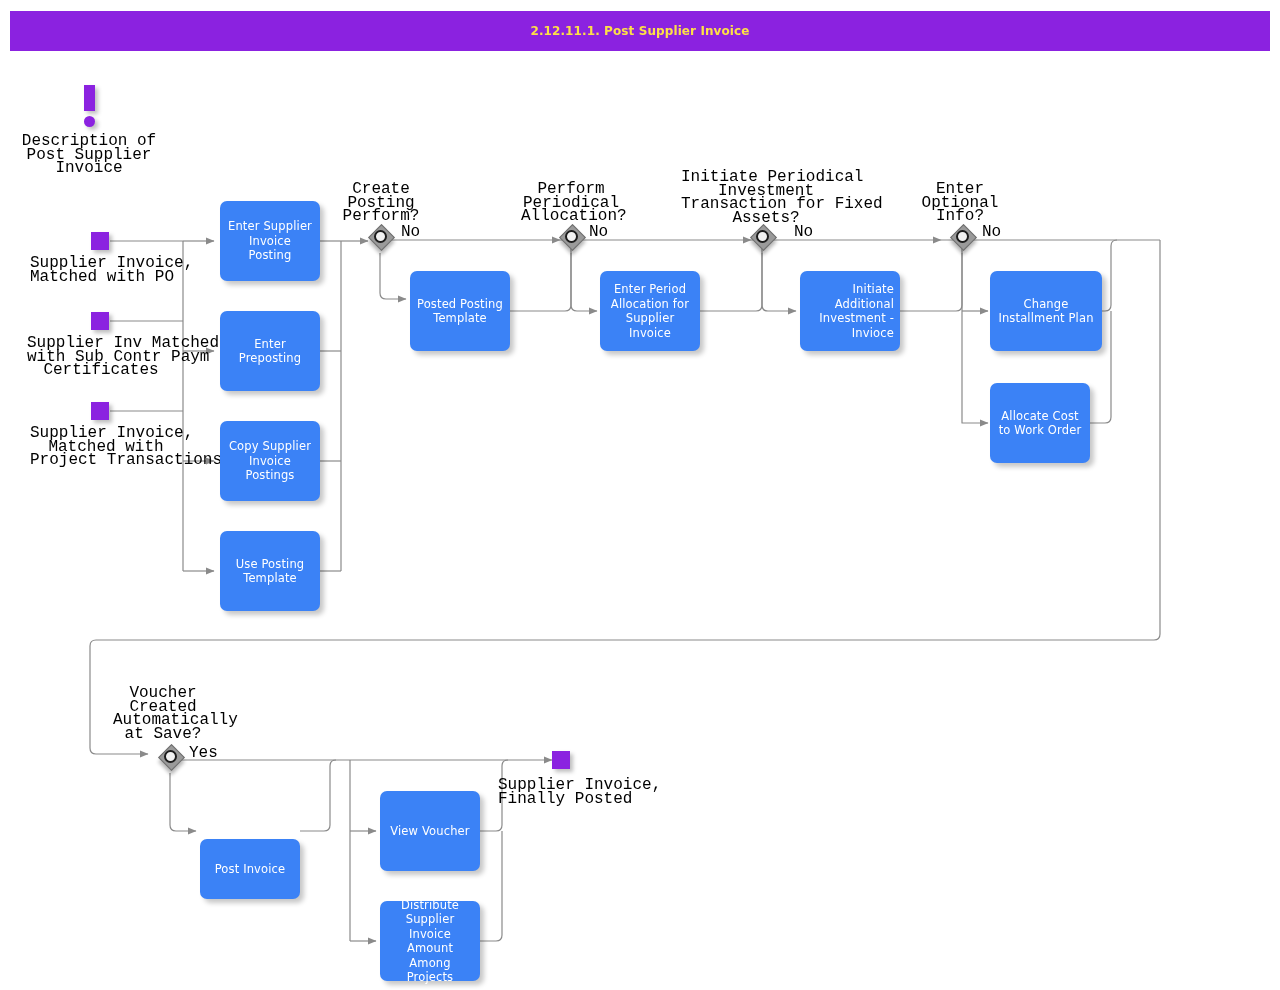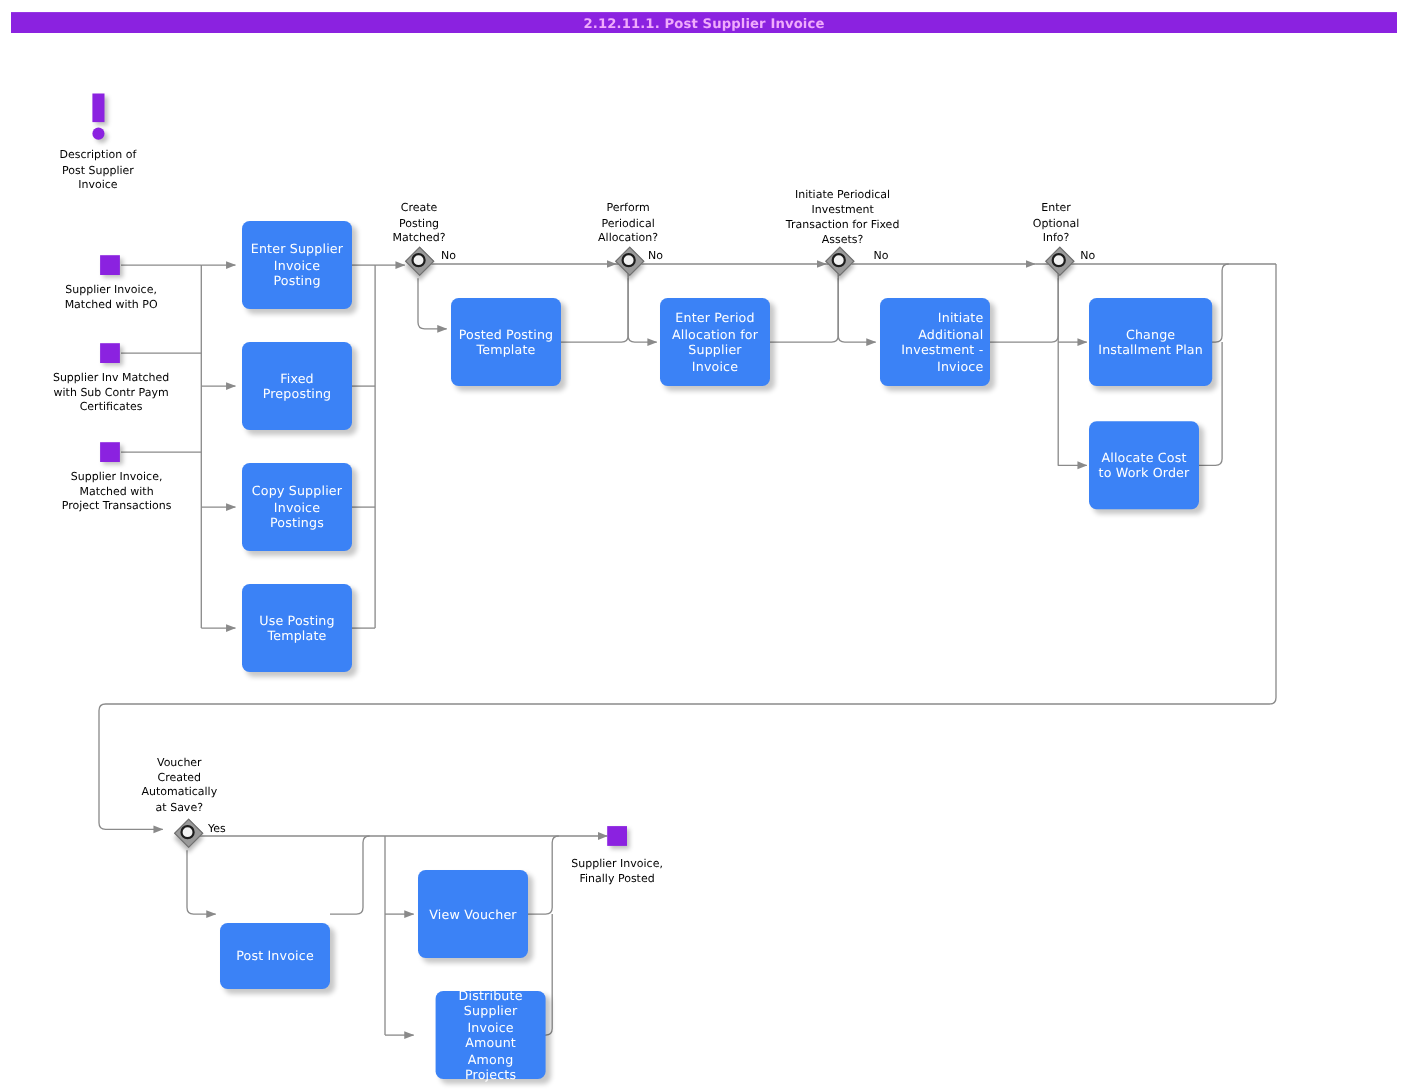--- a/index.html
+++ b/index.html
@@ -7,8 +7,8 @@
   #canvas{position:relative;width:1280px;height:990px;overflow:hidden;background:#fff;}
 
   
-  .titlebar{position:absolute;left:10px;top:11px;width:1260px;height:19px;
-            background:#8b22e0;color:#f0abfc;font-size:12px;font-weight:bold;
+  .titlebar{position:absolute;left:10px;top:11px;width:1260px;height:40px;
+            background:#8b22e0;color:#fde047;font-size:12px;font-weight:bold;
             display:flex;align-items:center;justify-content:center;letter-spacing:.1px;}
 
   

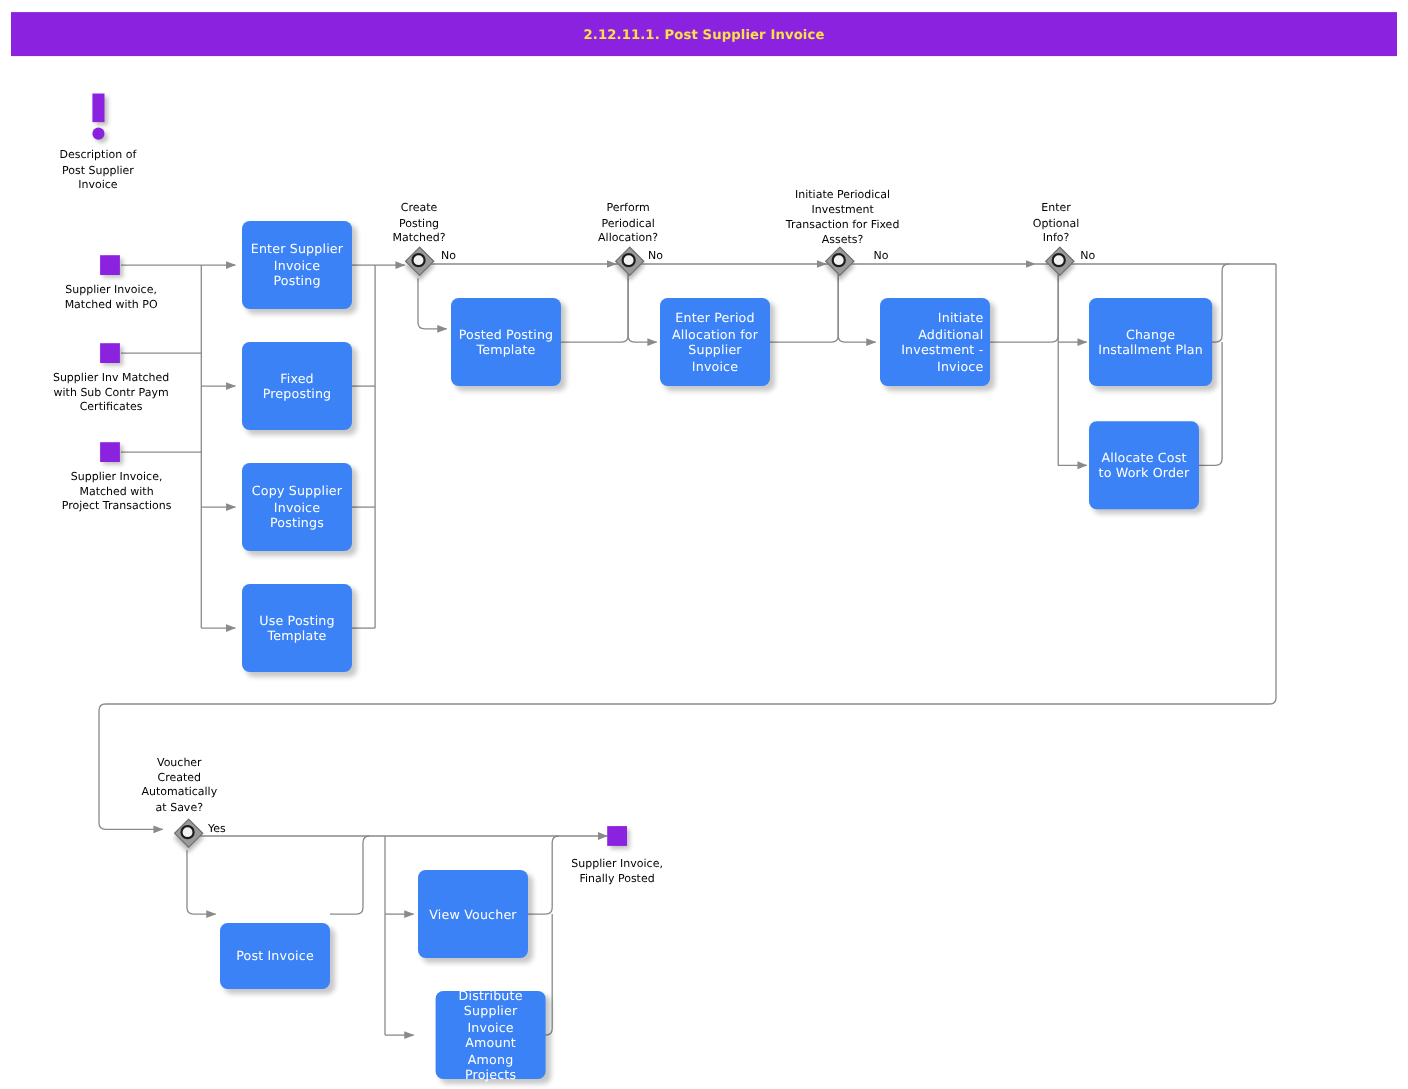--- a/index.html
+++ b/index.html
@@ -25,8 +25,8 @@
        box-shadow:3px 3px 4px rgba(0,0,0,.25);}
 
   
-  .lbl{position:absolute;color:#000;font-size:10px;line-height:13.5px;
-       text-align:center;white-space:pre;}
+  .lbl{position:absolute;color:#000;font-size:16px;line-height:13.5px;
+       text-align:center;white-space:pre;font-family:Liberation Mono, monospace;}
   .lbl-l{text-align:left;}
 
   

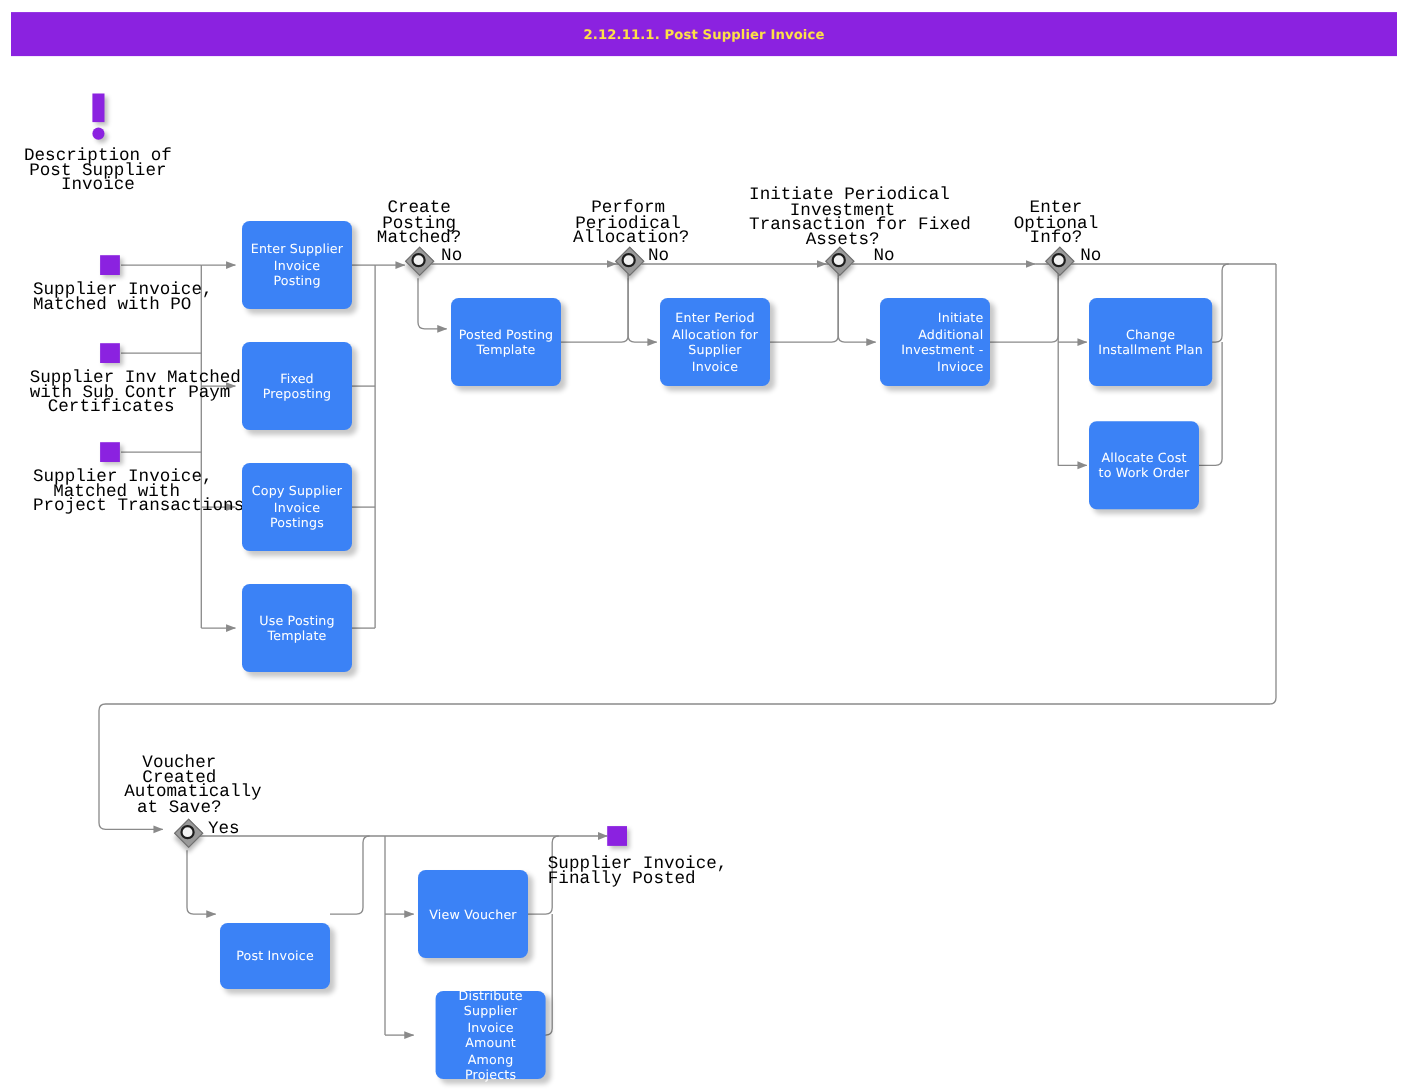--- a/index.html
+++ b/index.html
@@ -144,7 +144,7 @@
 
   <div class="lbl" style="left:331px;top:183px;width:100px;">Create
 Posting
-Matched?</div>
+Perform?</div>
   <div class="dec" style="left:370px;top:226px;">
     <div class="dia"></div>
     <div class="ring"></div>

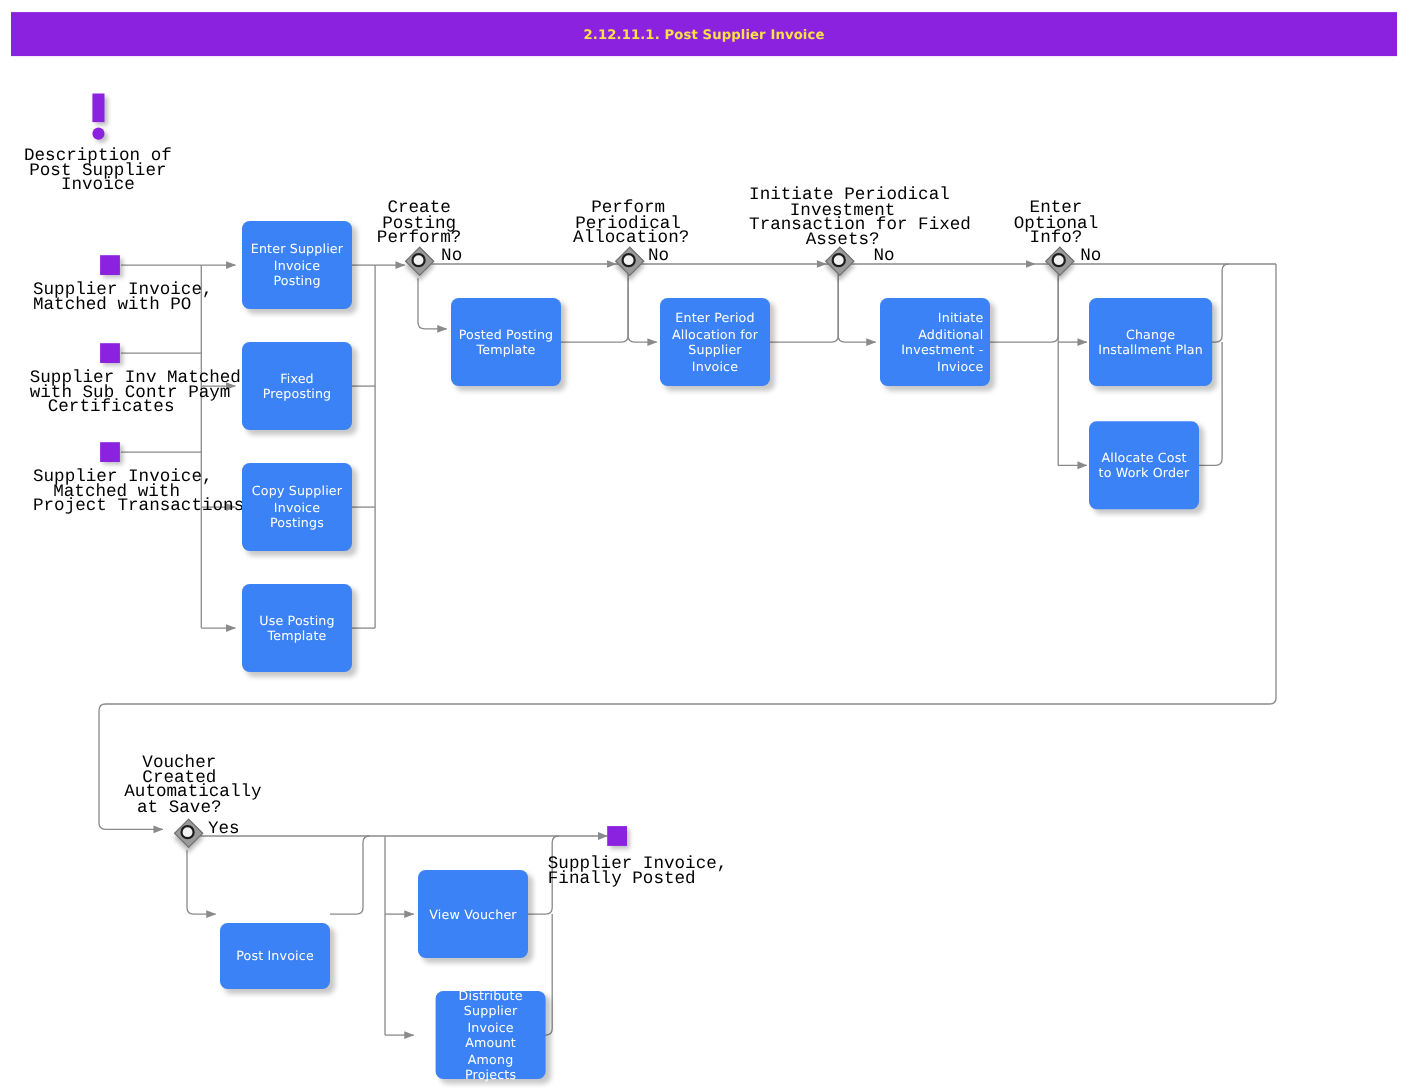--- a/index.html
+++ b/index.html
@@ -136,7 +136,7 @@
 
   <div class="proc" style="left:220px;top:201px;width:100px;height:80px;">Enter Supplier
 Invoice Posting</div>
-  <div class="proc" style="left:220px;top:311px;width:100px;height:80px;">Fixed Preposting</div>
+  <div class="proc" style="left:220px;top:311px;width:100px;height:80px;">Enter Preposting</div>
   <div class="proc" style="left:220px;top:421px;width:100px;height:80px;">Copy Supplier
 Invoice Postings</div>
   <div class="proc" style="left:220px;top:531px;width:100px;height:80px;">Use Posting

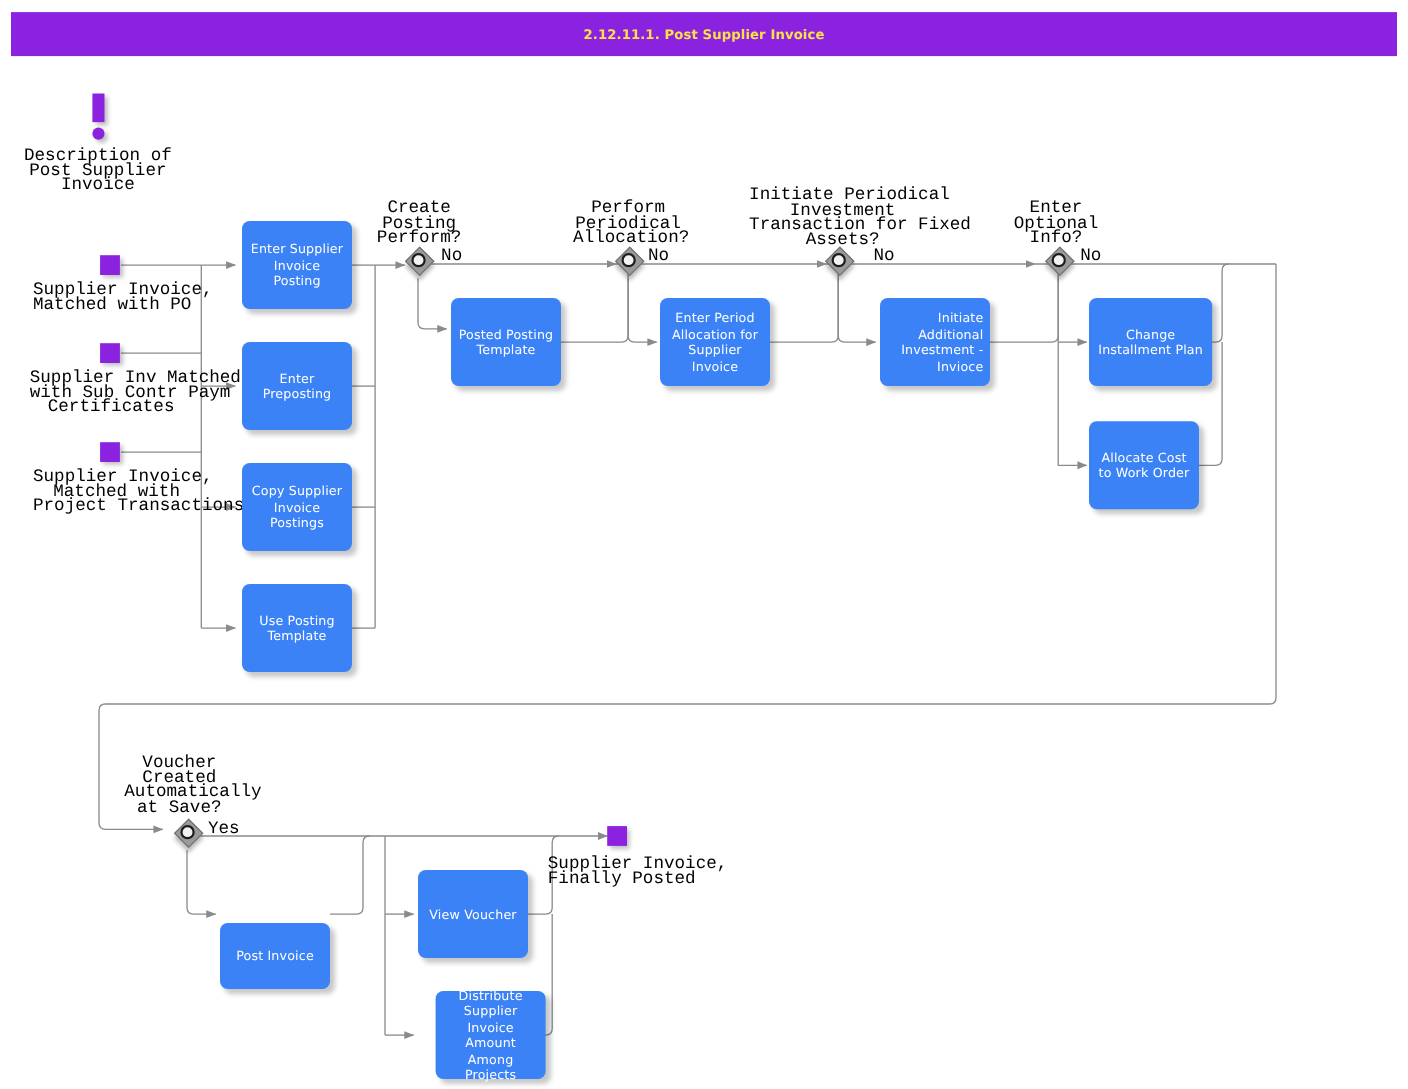--- a/index.html
+++ b/index.html
@@ -204,7 +204,7 @@
 
   <div class="proc" style="left:200px;top:791px;width:100px;height:60px;margin-top:48px;">Post Invoice</div>
   <div class="proc" style="left:380px;top:791px;width:100px;height:80px;">View Voucher</div>
-  <div class="proc" style="left:396px;top:901px;width:100px;height:80px;">Distribute
+  <div class="proc" style="left:380px;top:901px;width:100px;height:80px;">Distribute
 Supplier Invoice
 Amount Among
 Projects</div>

